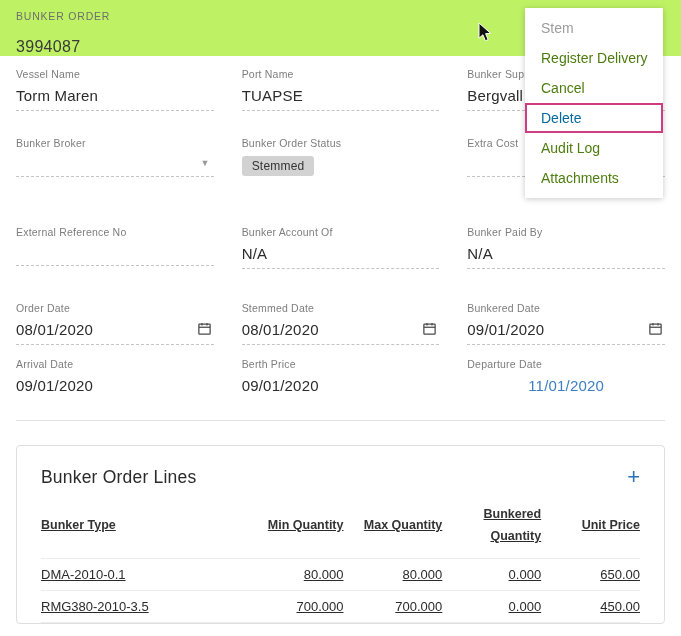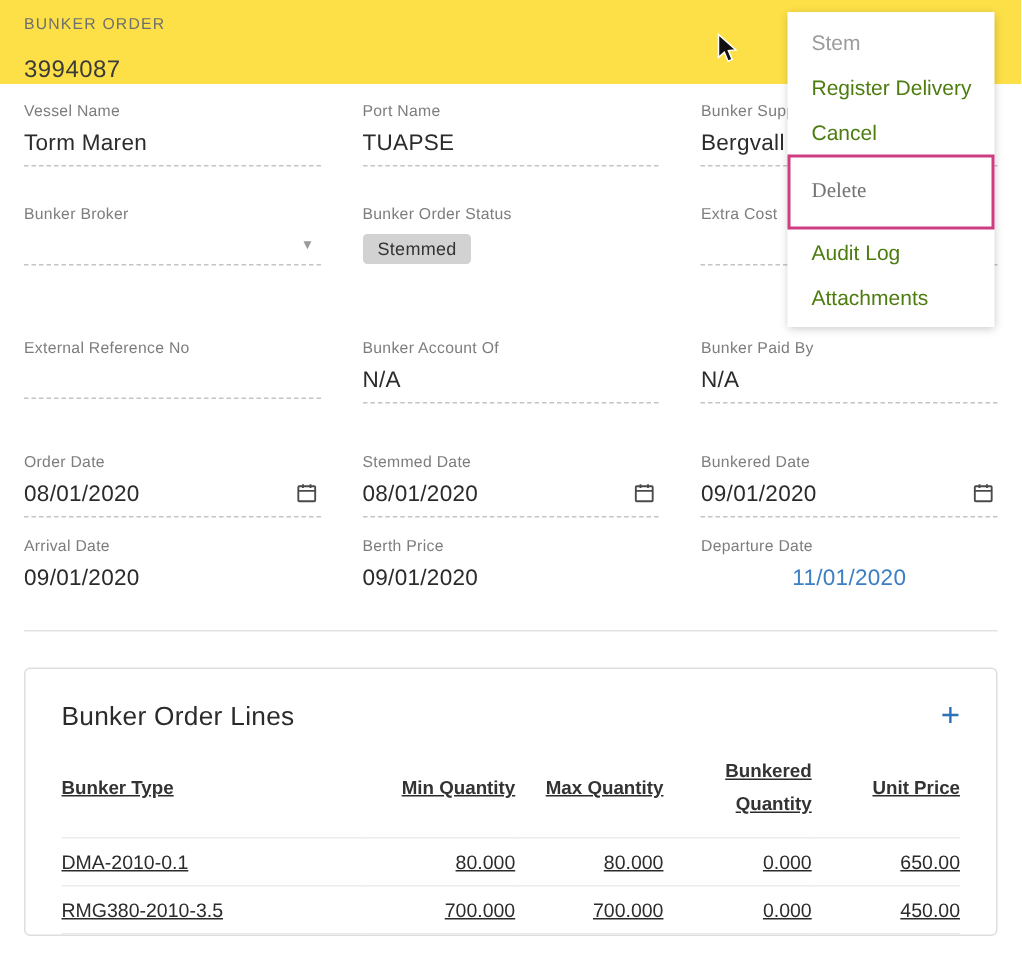--- a/index.html
+++ b/index.html
@@ -14,7 +14,7 @@
 
   
   .page-header {
-    background: #fde047;
+    background: #bef264;
     height: 56px;
     padding: 10px 16px 0;
   }

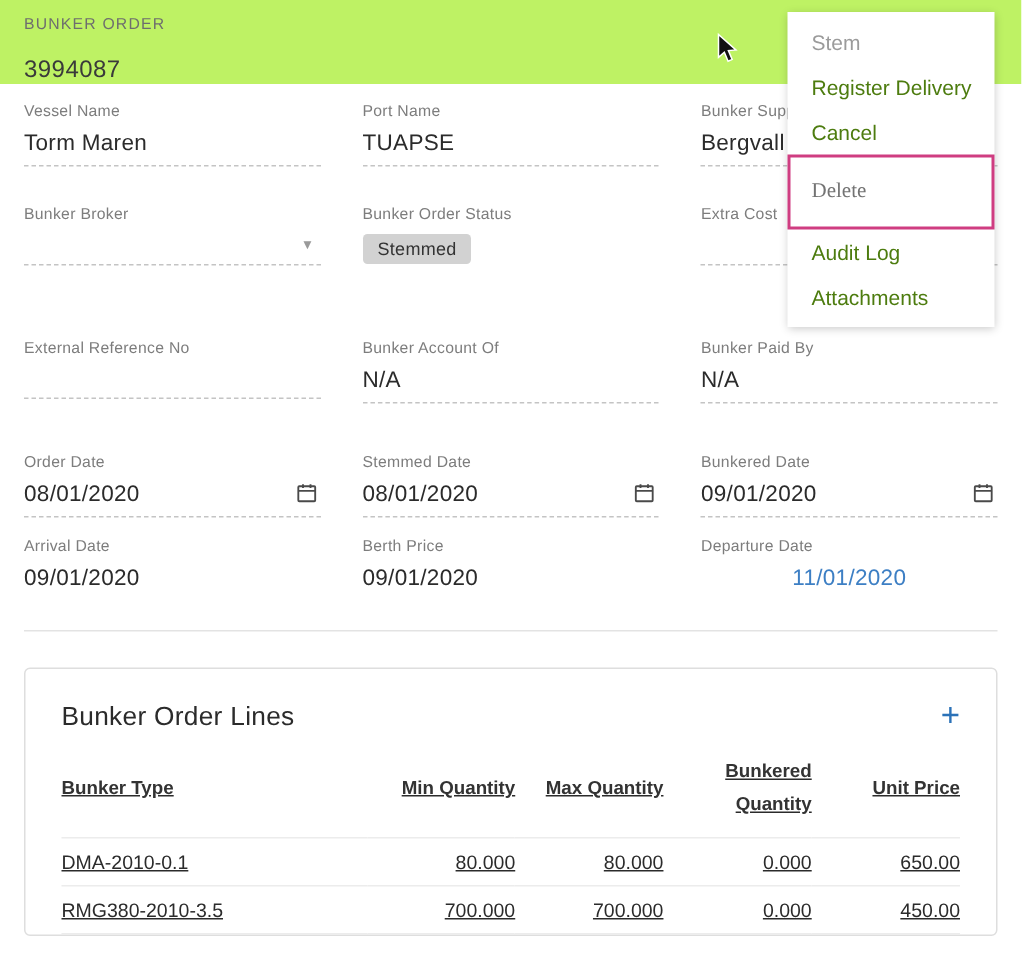--- a/index.html
+++ b/index.html
@@ -49,10 +49,9 @@
   }
   .menu-item.disabled { color: #9b9b9b; }
   .menu-item.highlighted {
-    color: #737373;
+    color: #0369a1;
     border: 2px solid #cf3d81;
-    padding: 15px 14px;
-    font-family: Liberation Serif, serif;
+    padding: 5px 14px;
   }
 
   

